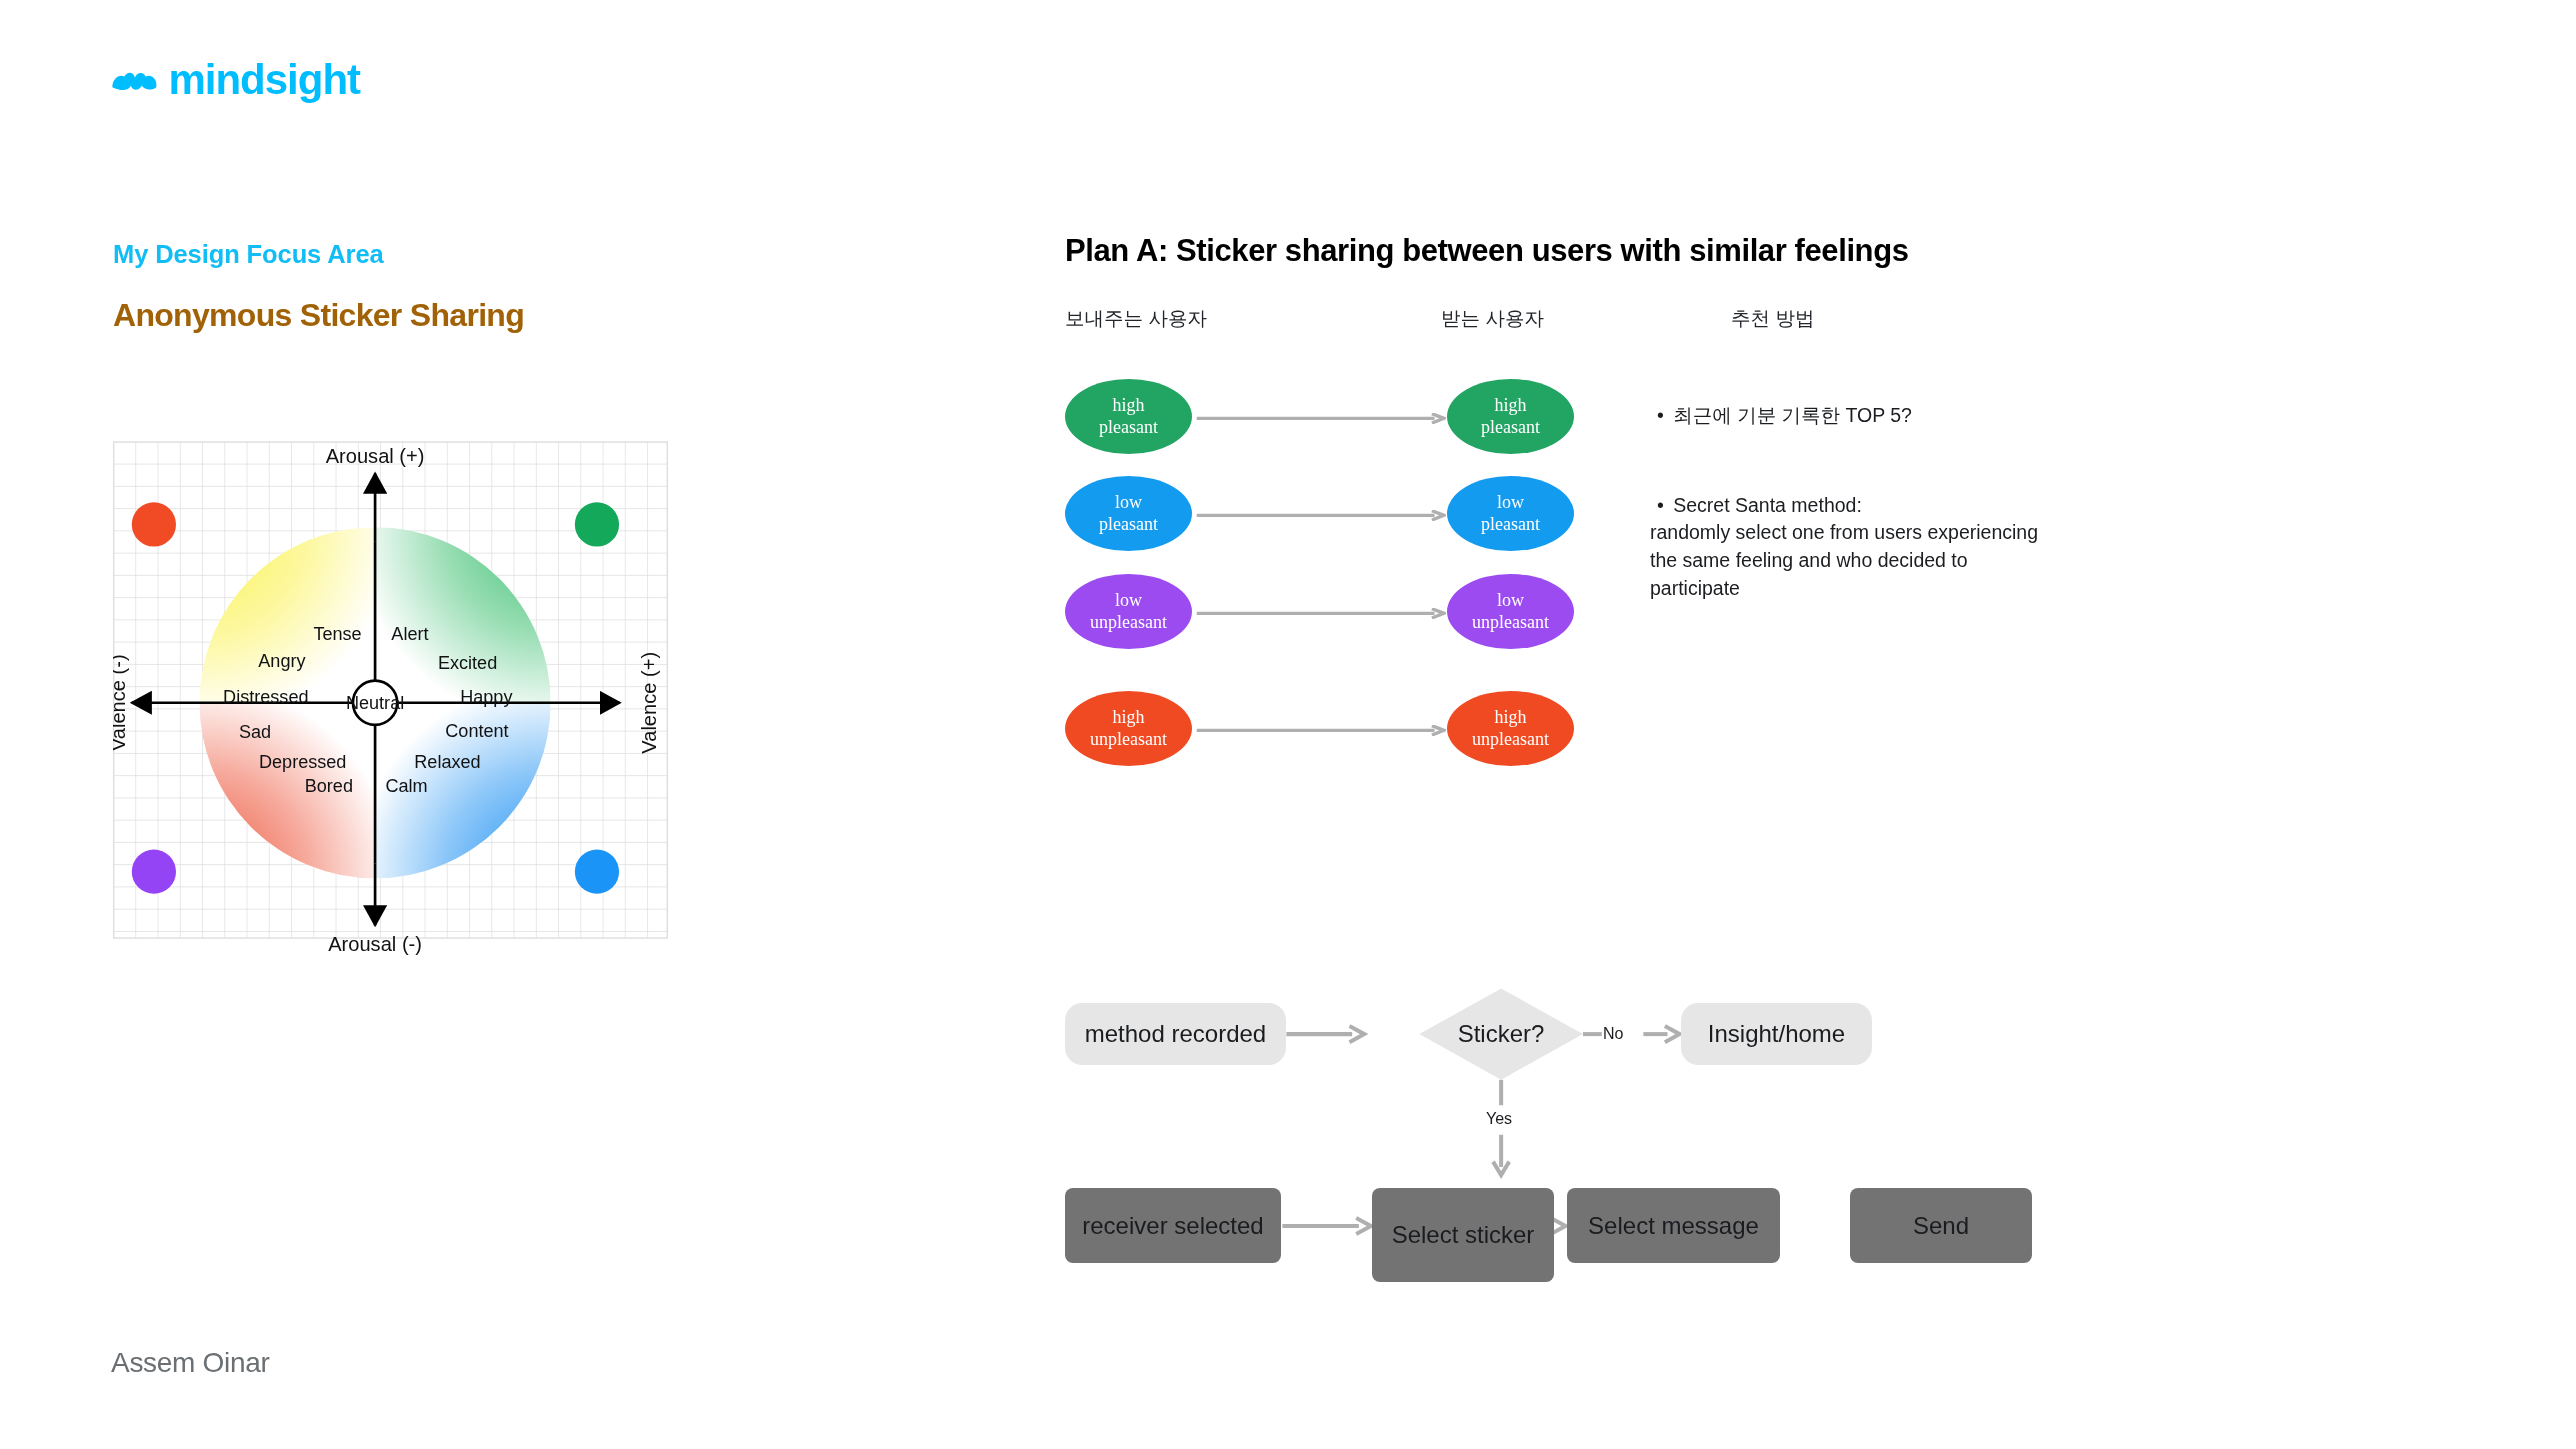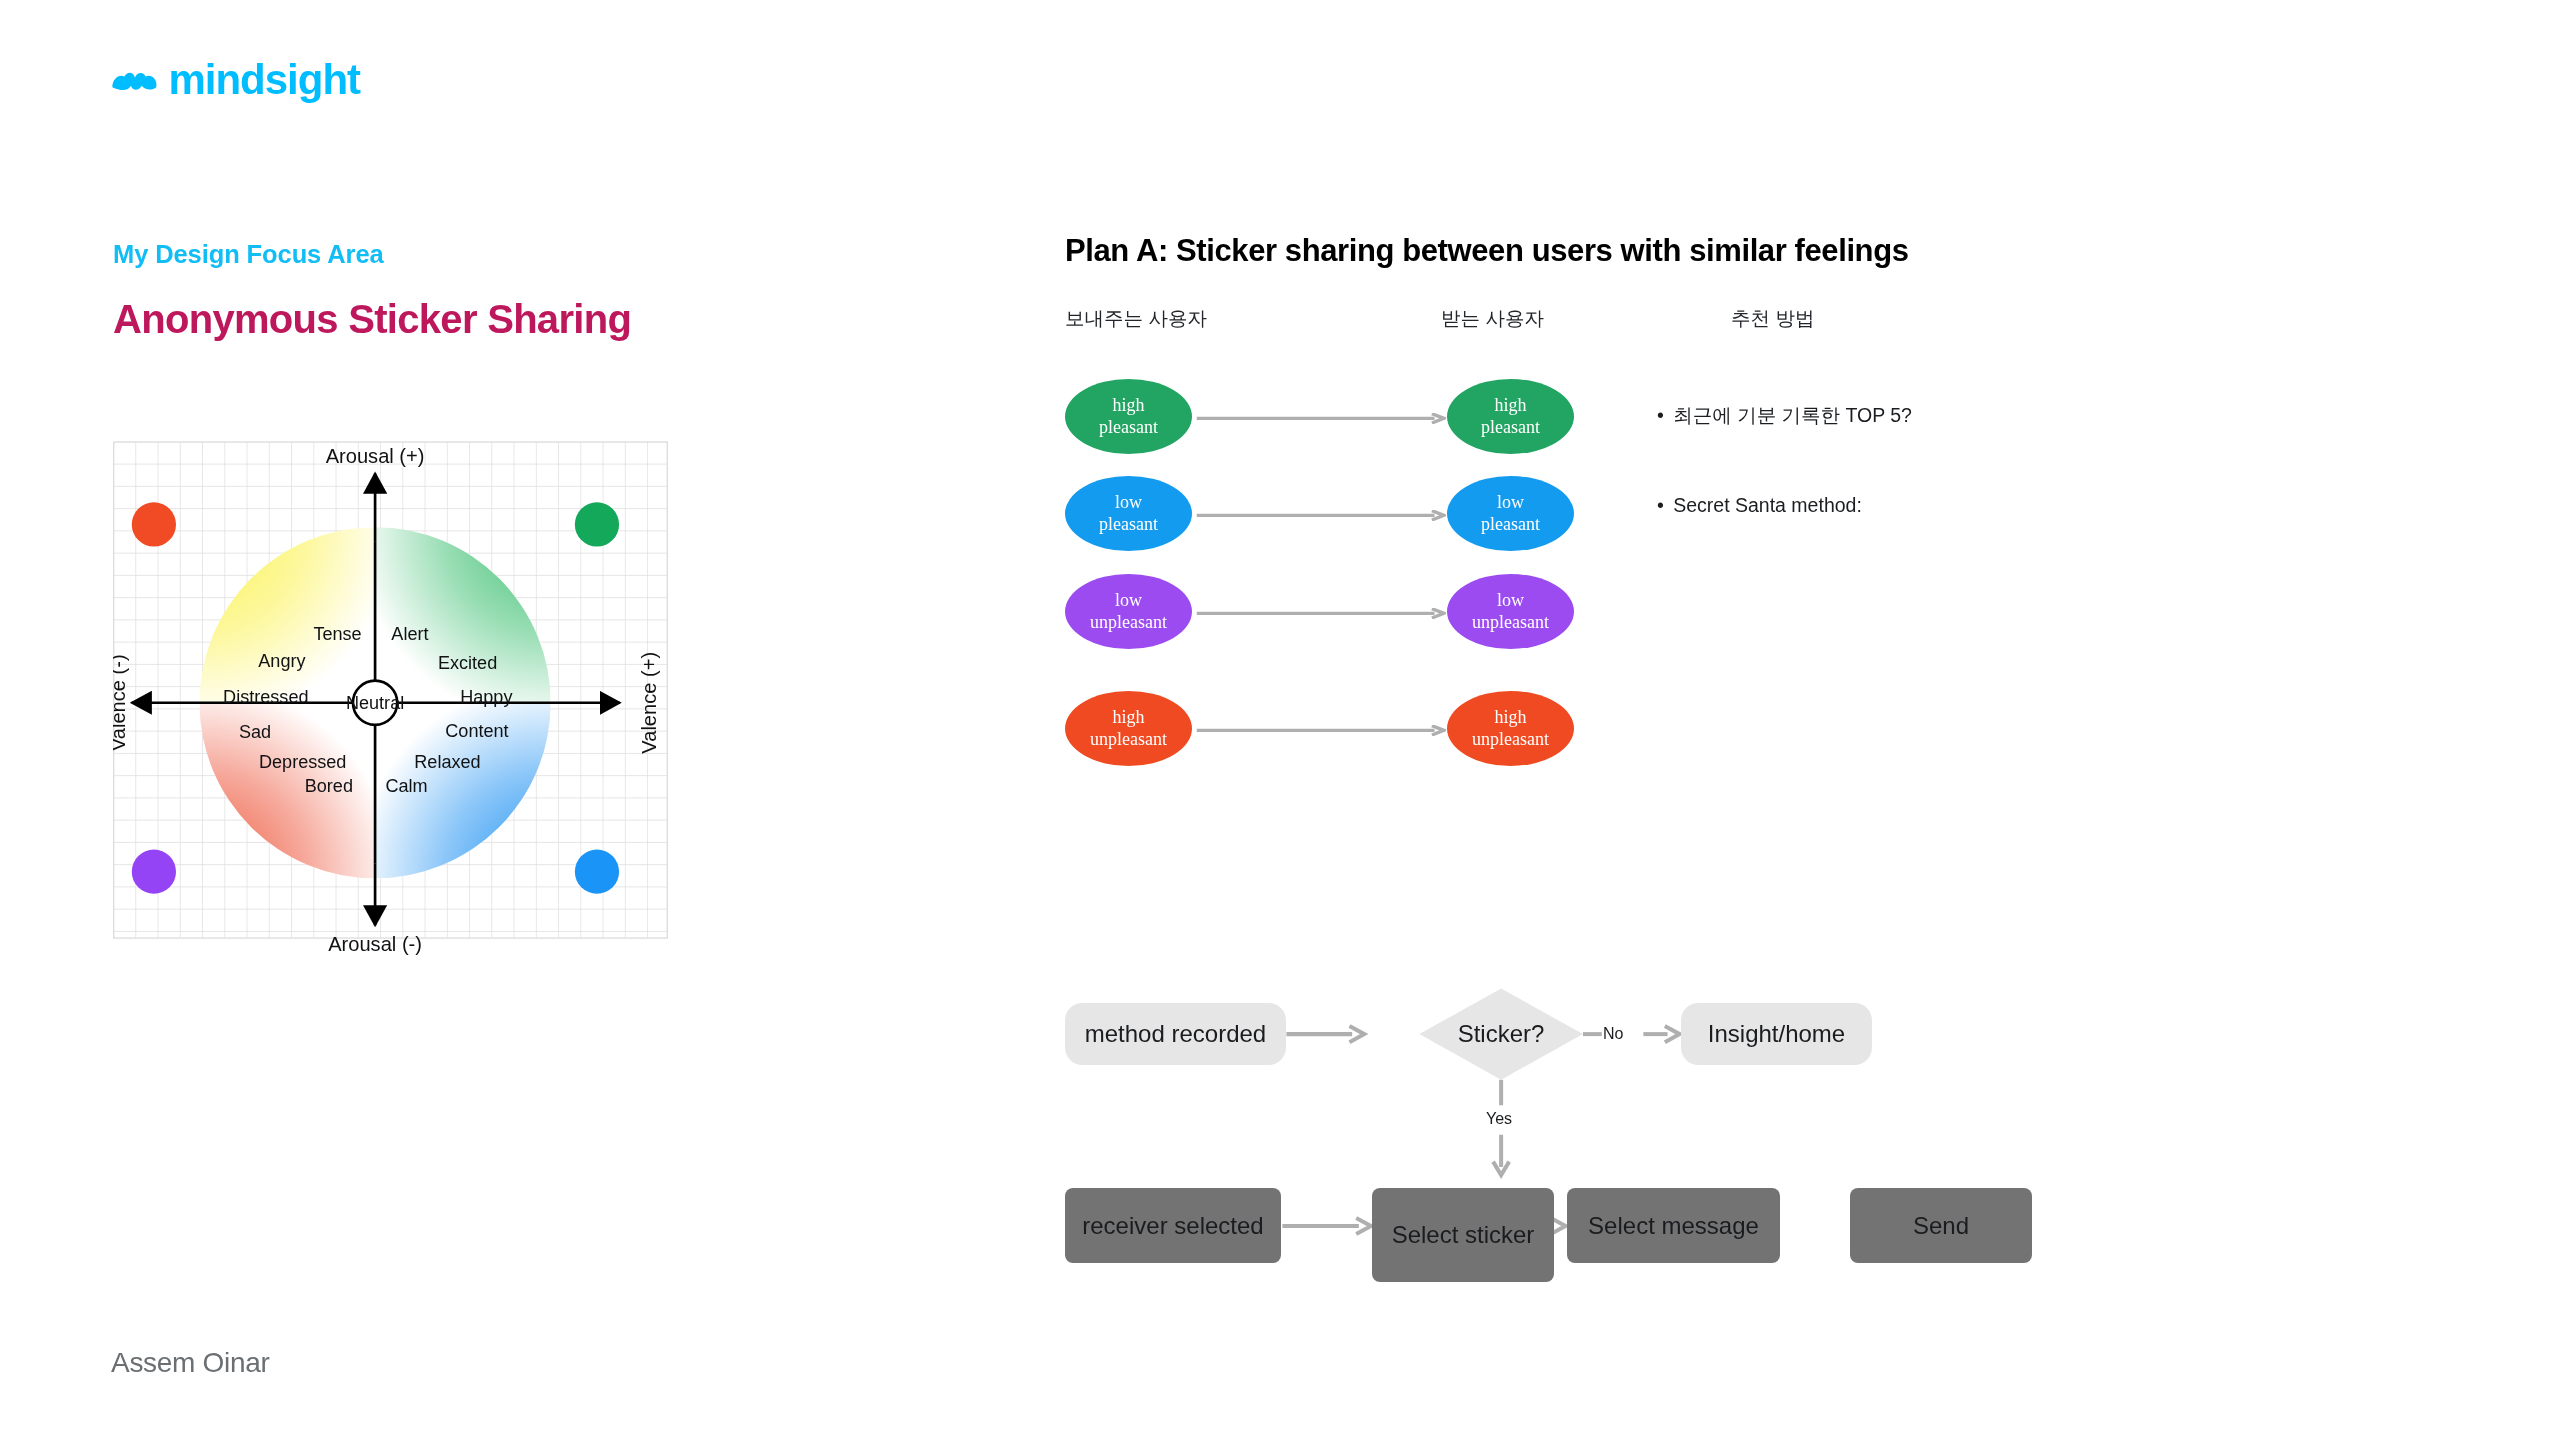--- a/index.html
+++ b/index.html
@@ -26,7 +26,7 @@
   }
   .left-title {
     position: absolute; left: 113px; top: 297px;
-    font-size: 40px; font-weight: 700; color: #be185d; letter-spacing: -0.7px;
+    font-size: 32px; font-weight: 700; color: #a16207; letter-spacing: -0.7px;
   }
 
   

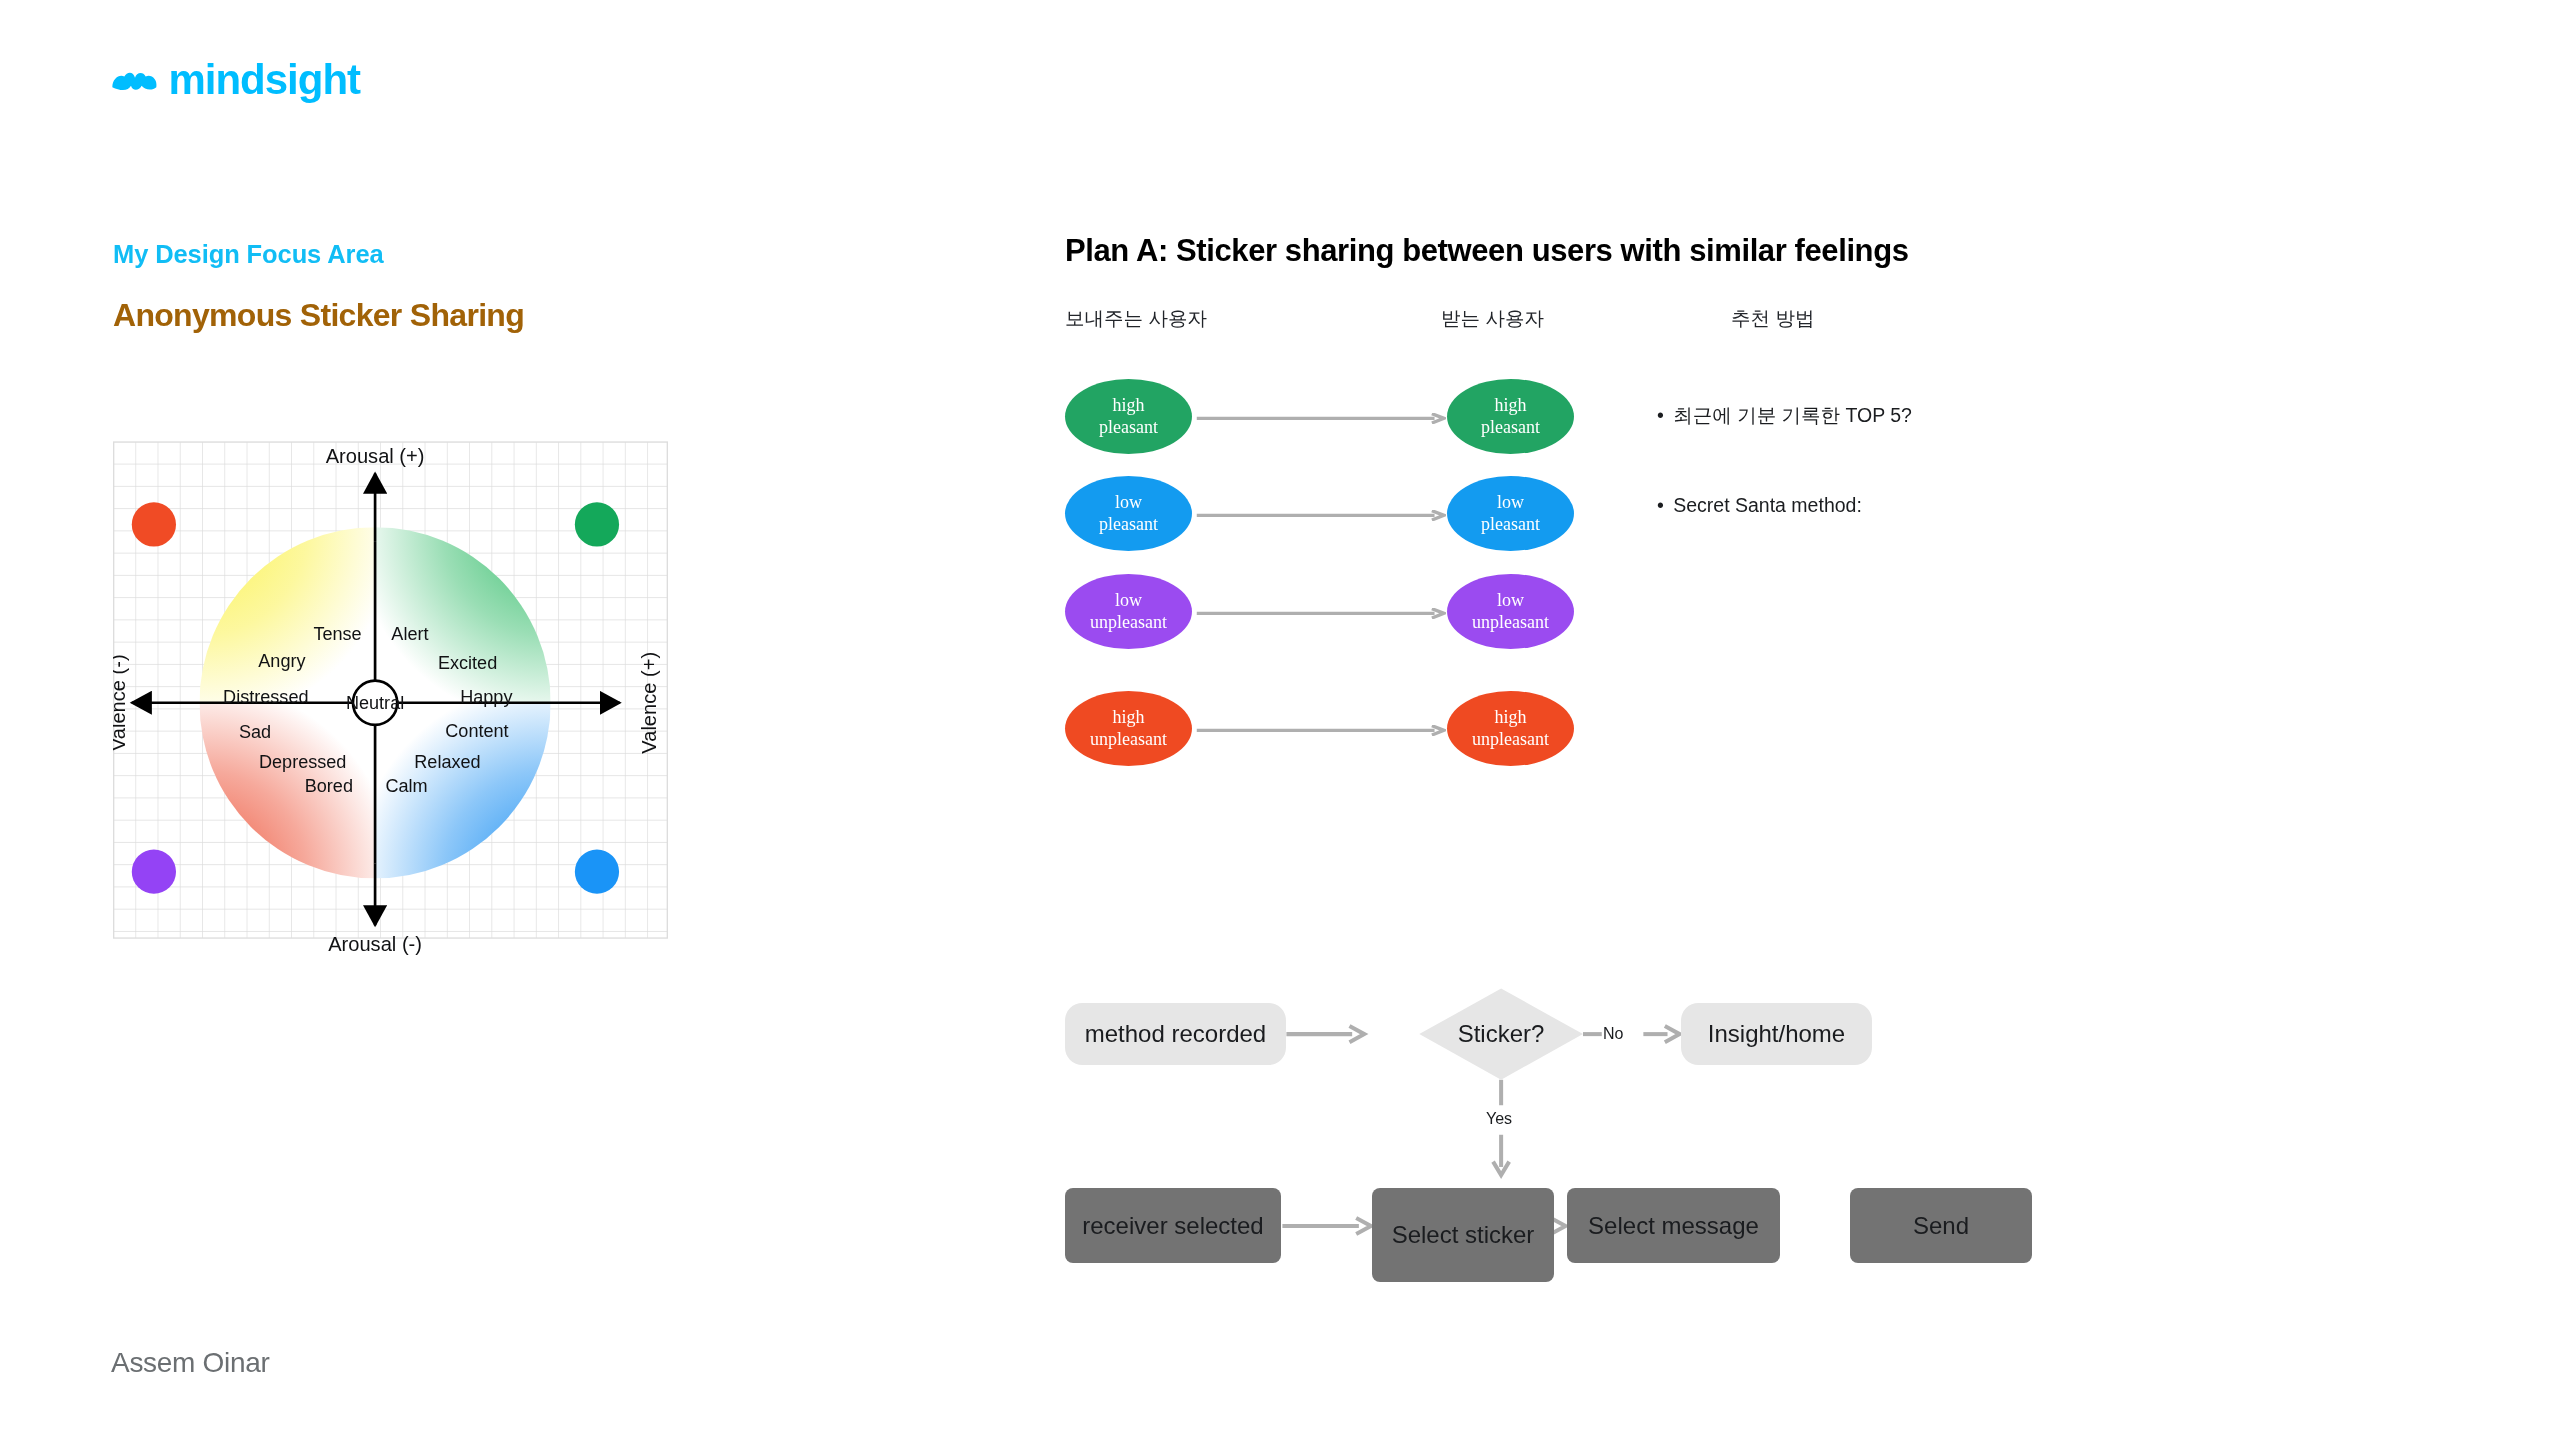--- a/index.html
+++ b/index.html
@@ -265,6 +265,7 @@
     <div class="bullet-gap"></div>
     <div class="bullet-item">
       <span class="b-head">Secret Santa method:</span>
+      <span class="b-rest">randomly select one from users experiencing the same feeling and who decided to participate</span>
     </div>
   </div>
 

